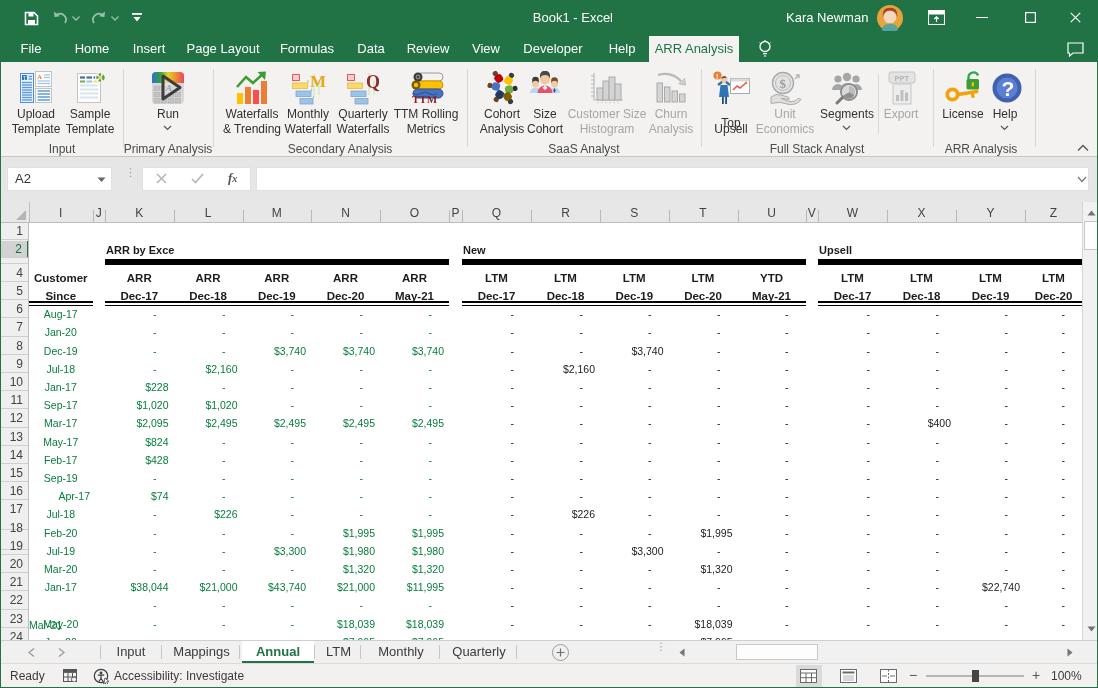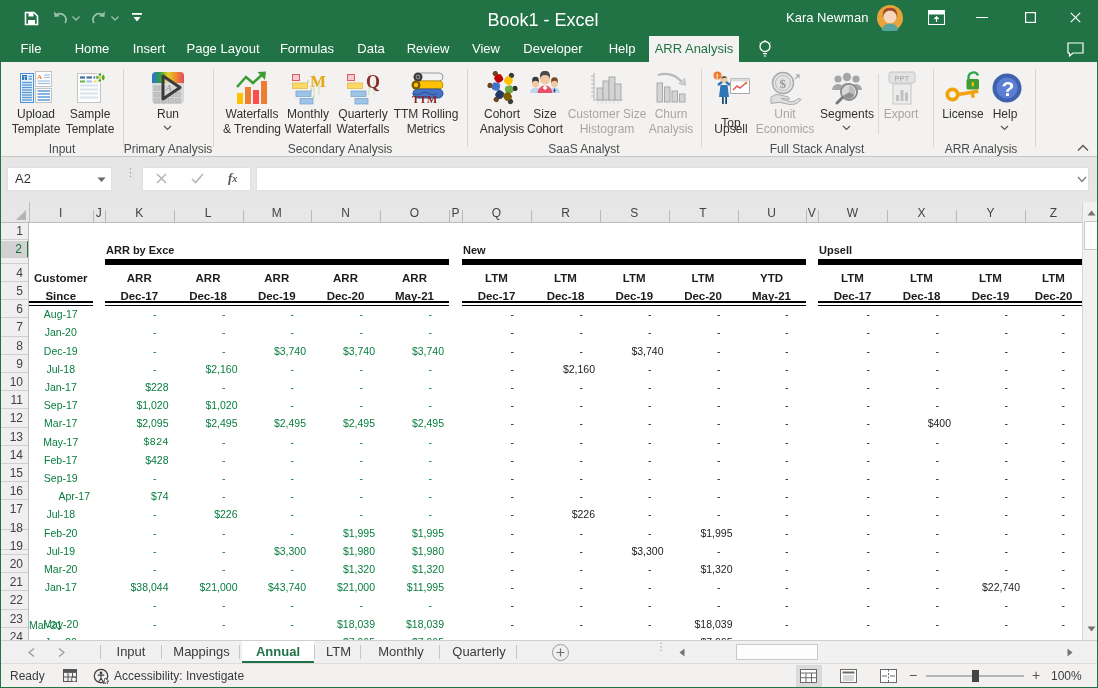--- a/index.html
+++ b/index.html
@@ -8,7 +8,7 @@
 .ab { position:absolute; }
 
 #titlebar { left:0; top:0; width:1098px; height:36px; background:#217346; overflow:hidden; }
-#booktitle { left:472px; top:10px; width:140px; text-align:center; color:#fff; font-size:18px; }
+#booktitle { left:472px; top:10px; width:140px; text-align:right; color:#fff; font-size:13px; }
 #kara { left:785px; top:10px; color:#fff; font-size:13px; }
 
 #tabrow { left:0; top:36px; width:1098px; height:26px; background:#217346; }

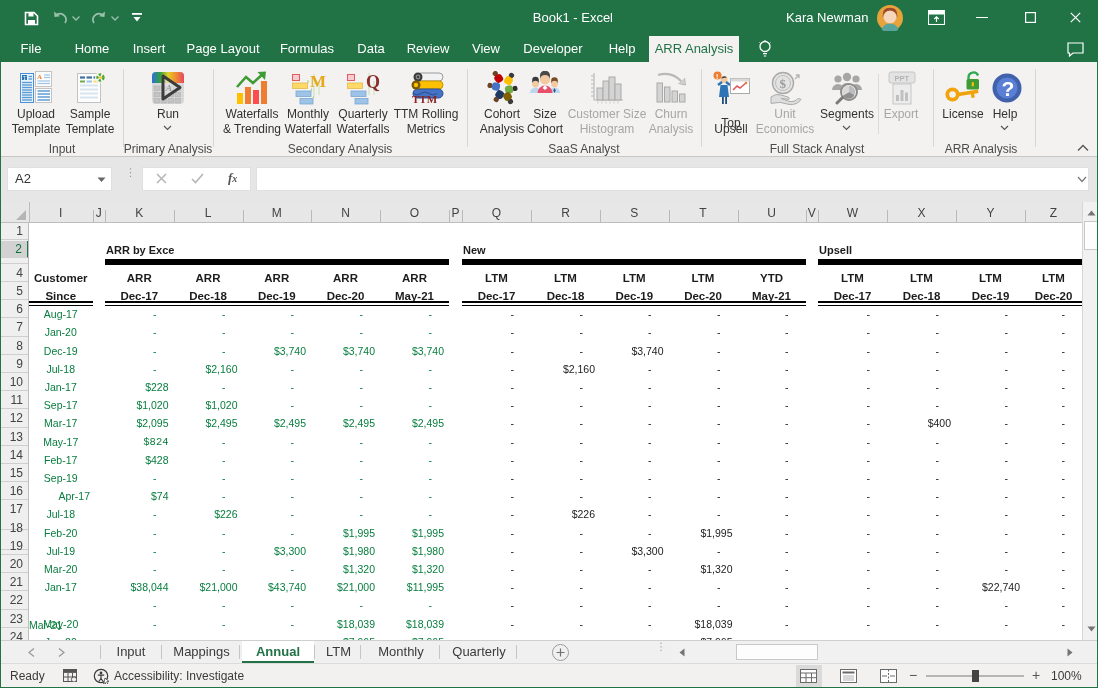--- a/index.html
+++ b/index.html
@@ -690,7 +690,7 @@
 <div class="cell blk" style="left:927.0px;top:191.4px;width:69.0px;height:18.2px;line-height:18.2px;text-align:right;padding-right:17px;">-</div>
 <div class="cell blk" style="left:996.0px;top:191.4px;width:57.0px;height:18.2px;line-height:18.2px;text-align:right;padding-right:17px;">-</div>
 <div class="cell grn" style="left:0.0px;top:209.6px;width:63.5px;height:18.2px;line-height:18.2px;text-align:center;">May-17</div>
-<div class="cell grn" style="left:76.0px;top:209.6px;width:68.5px;height:18.2px;line-height:18.2px;text-align:right;padding-right:5px;font-family:Liberation Mono, monospace;">$824</div>
+<div class="cell grn" style="left:76.0px;top:209.6px;width:68.5px;height:18.2px;line-height:18.2px;text-align:right;padding-right:5px;">$824</div>
 <div class="cell grn" style="left:144.5px;top:209.6px;width:69.0px;height:18.2px;line-height:18.2px;text-align:right;padding-right:17px;">-</div>
 <div class="cell grn" style="left:213.5px;top:209.6px;width:68.5px;height:18.2px;line-height:18.2px;text-align:right;padding-right:17px;">-</div>
 <div class="cell grn" style="left:282.0px;top:209.6px;width:69.0px;height:18.2px;line-height:18.2px;text-align:right;padding-right:17px;">-</div>

